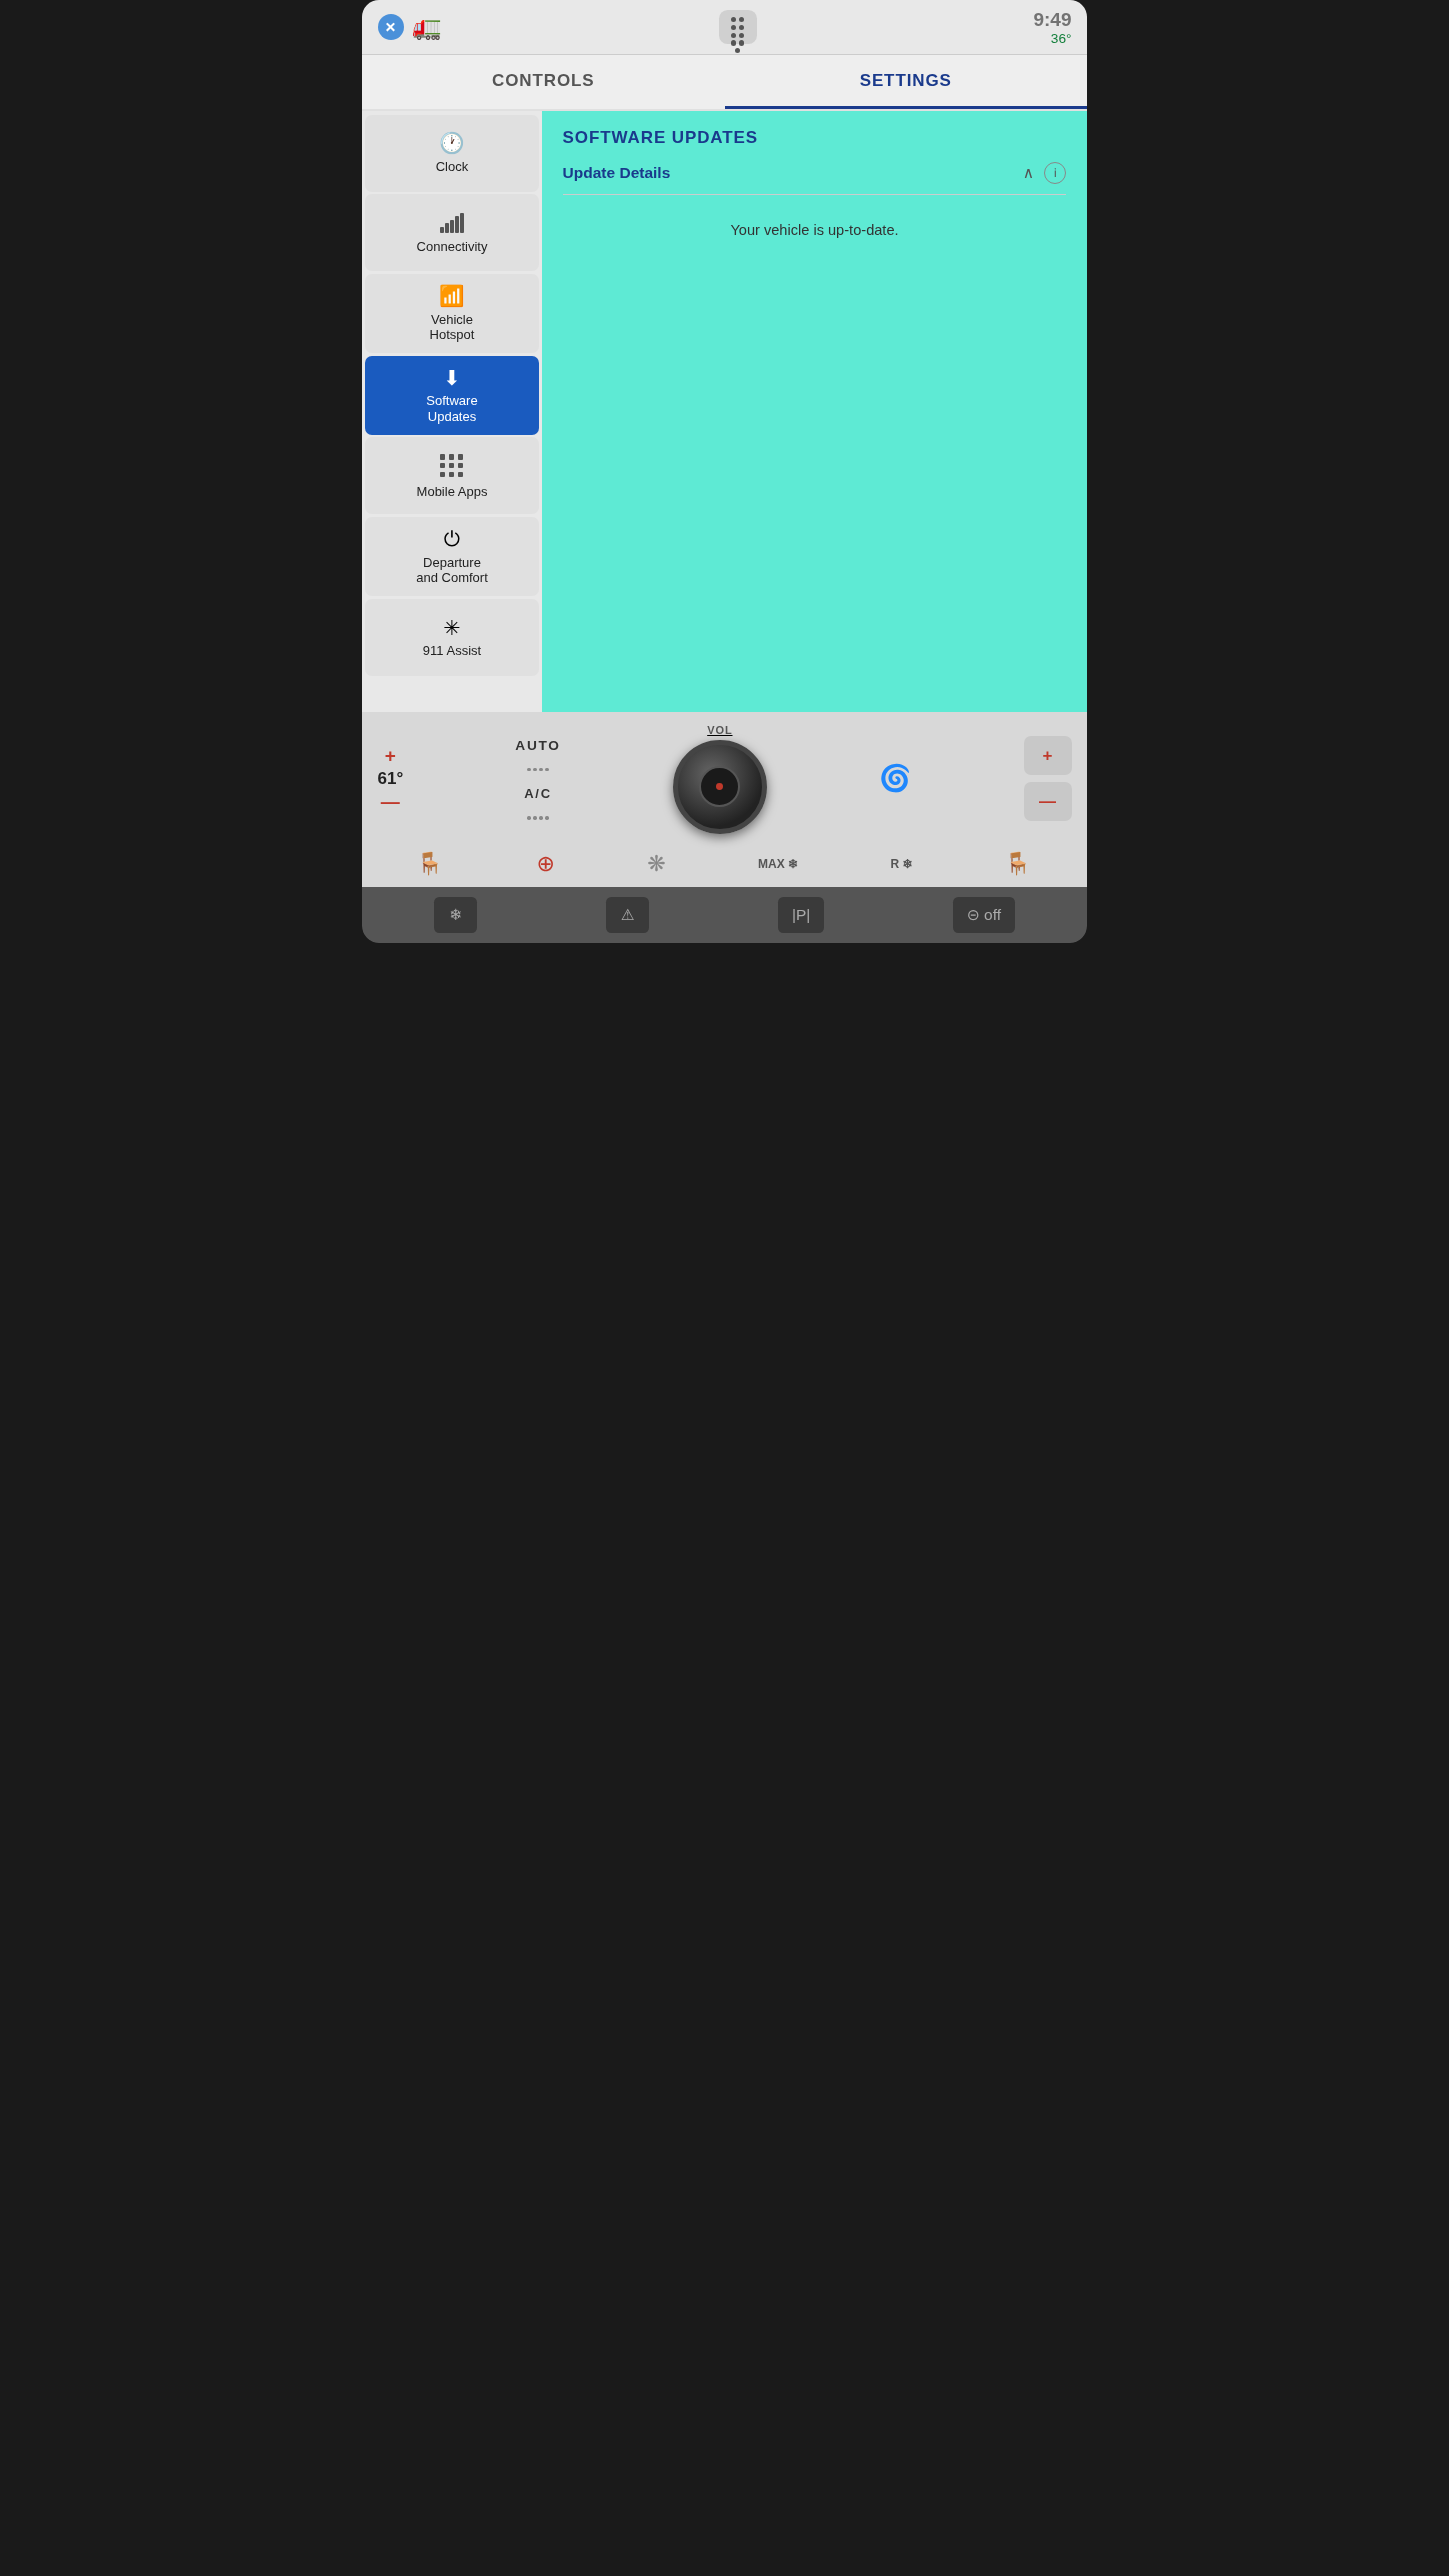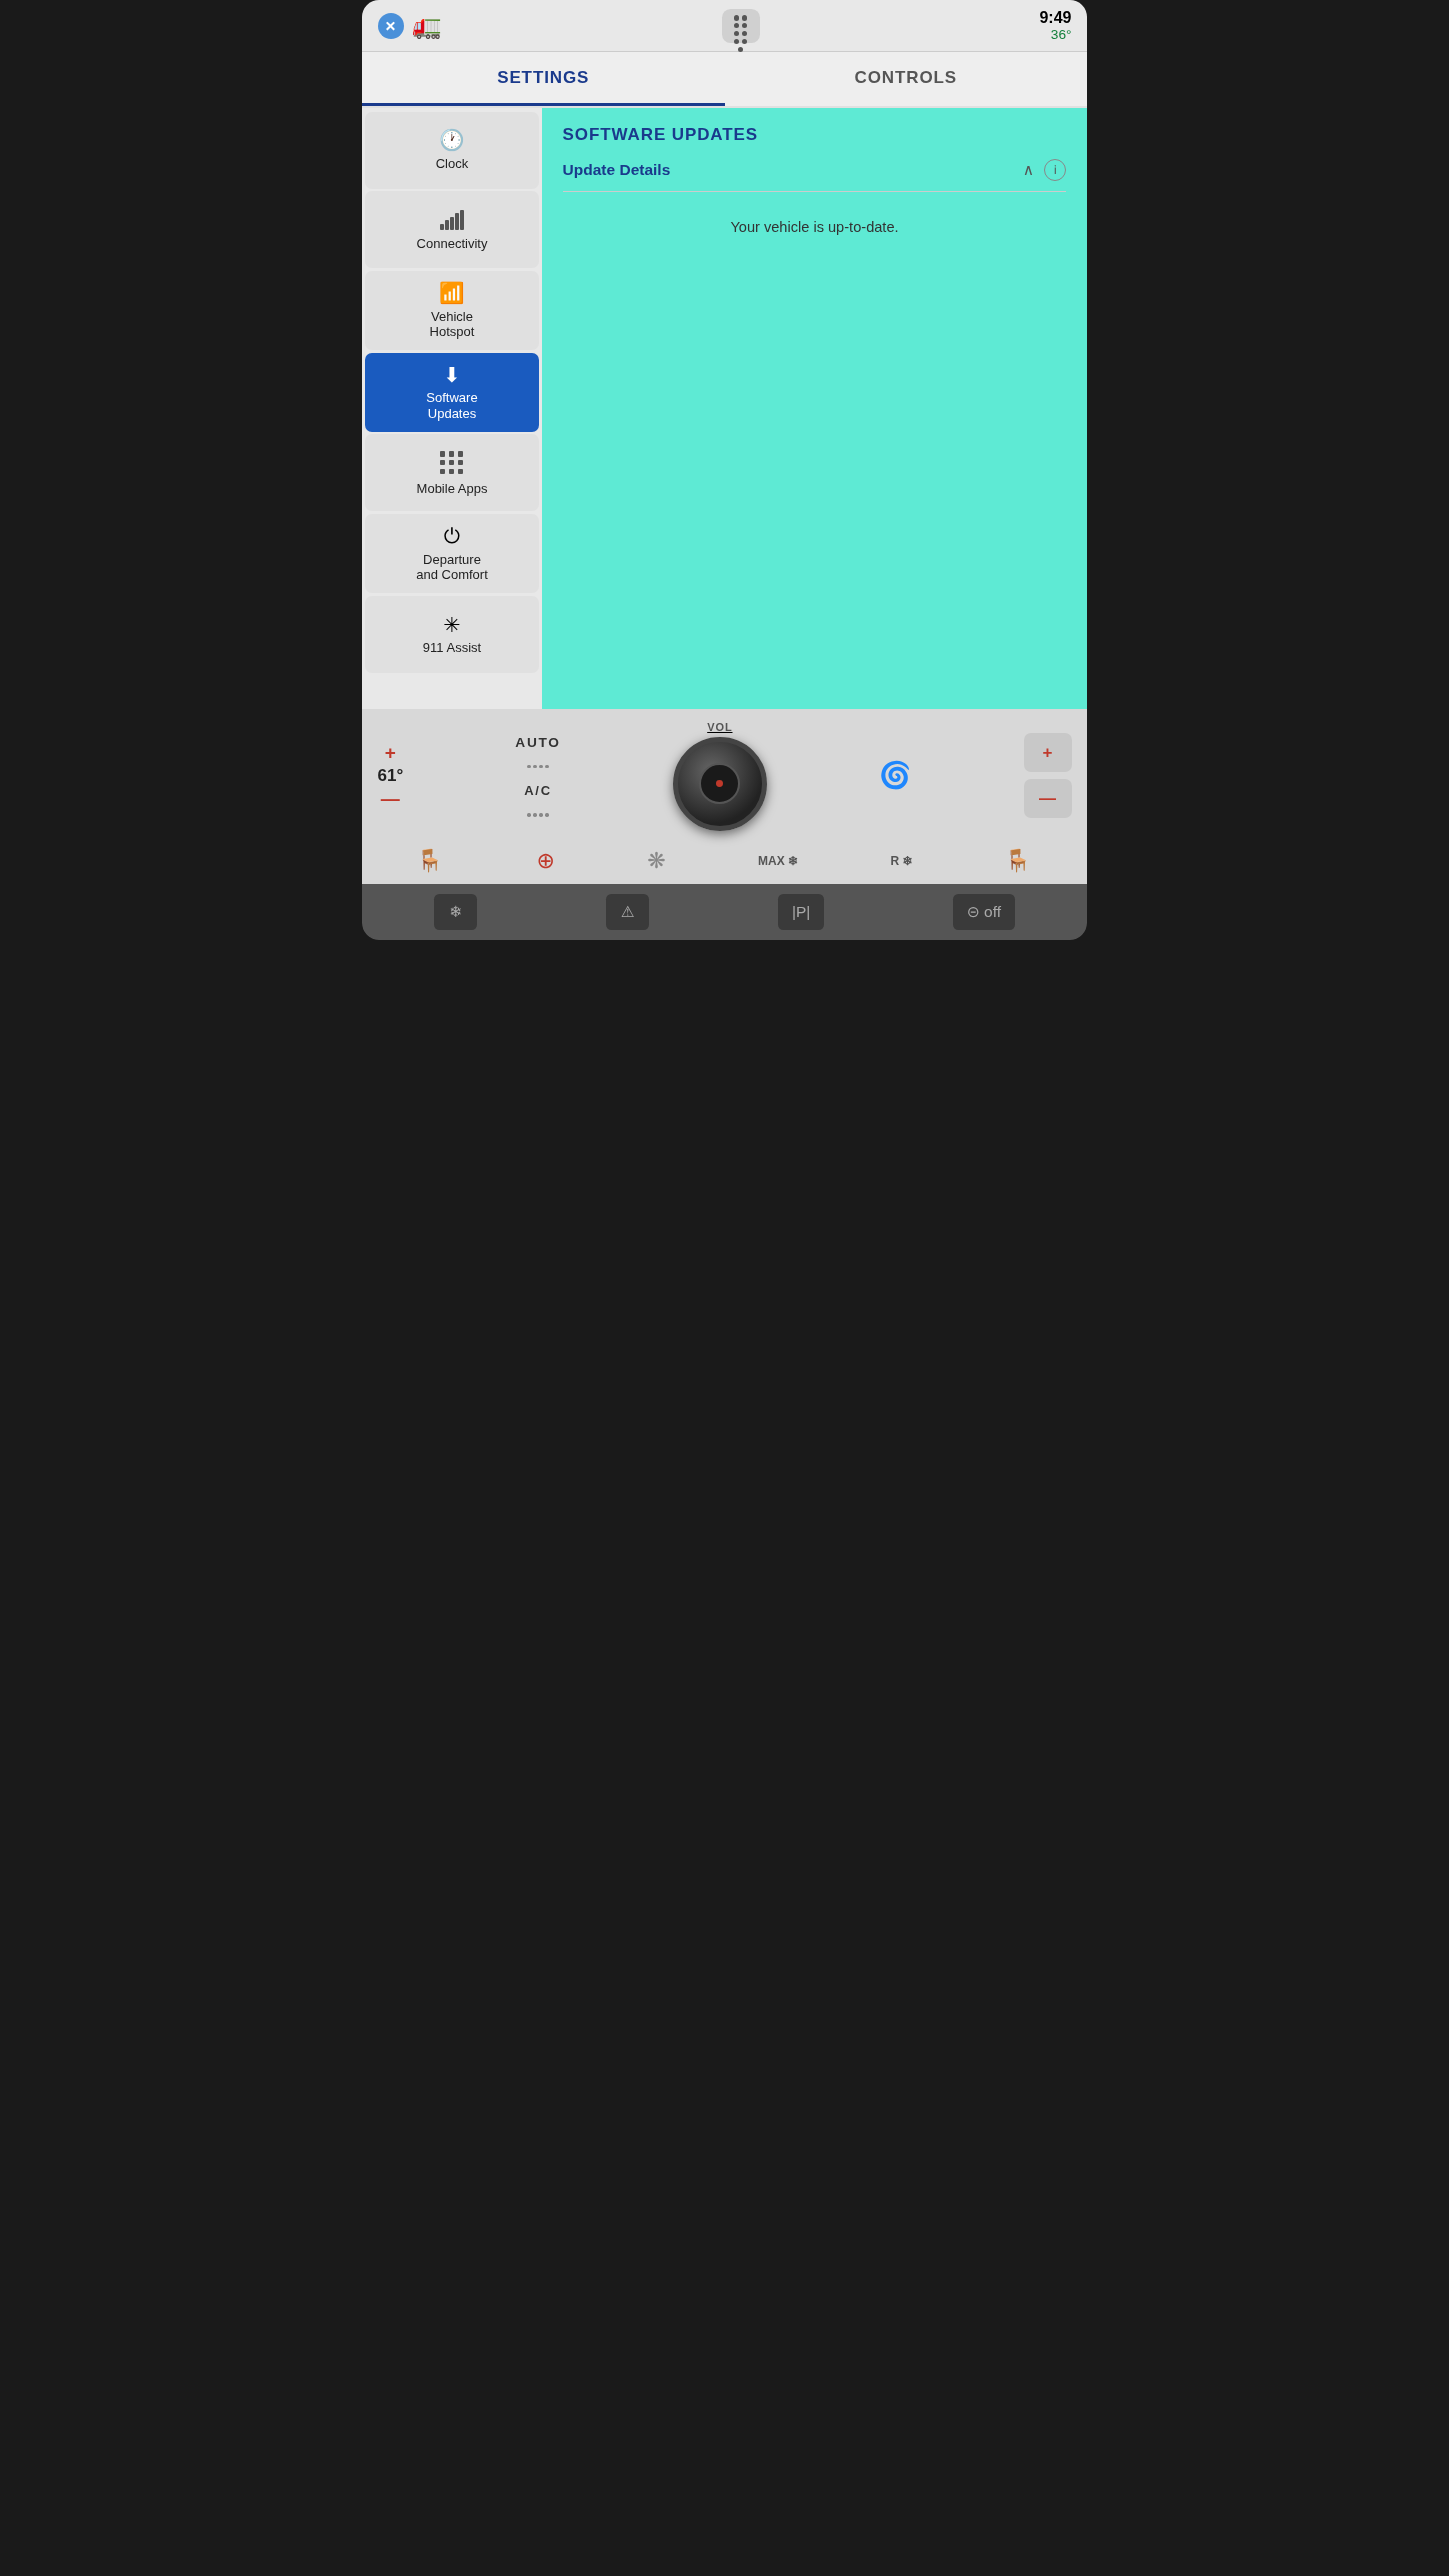--- a/index.html
+++ b/index.html
@@ -75,9 +75,9 @@
       text-align: right;
     }
     .time {
-      font-size: 16px;
+      font-size: 19px;
       font-weight: bold;
-      color: #000000;
+      color: #737373;
     }
     .temp {
       font-size: 13.7px;

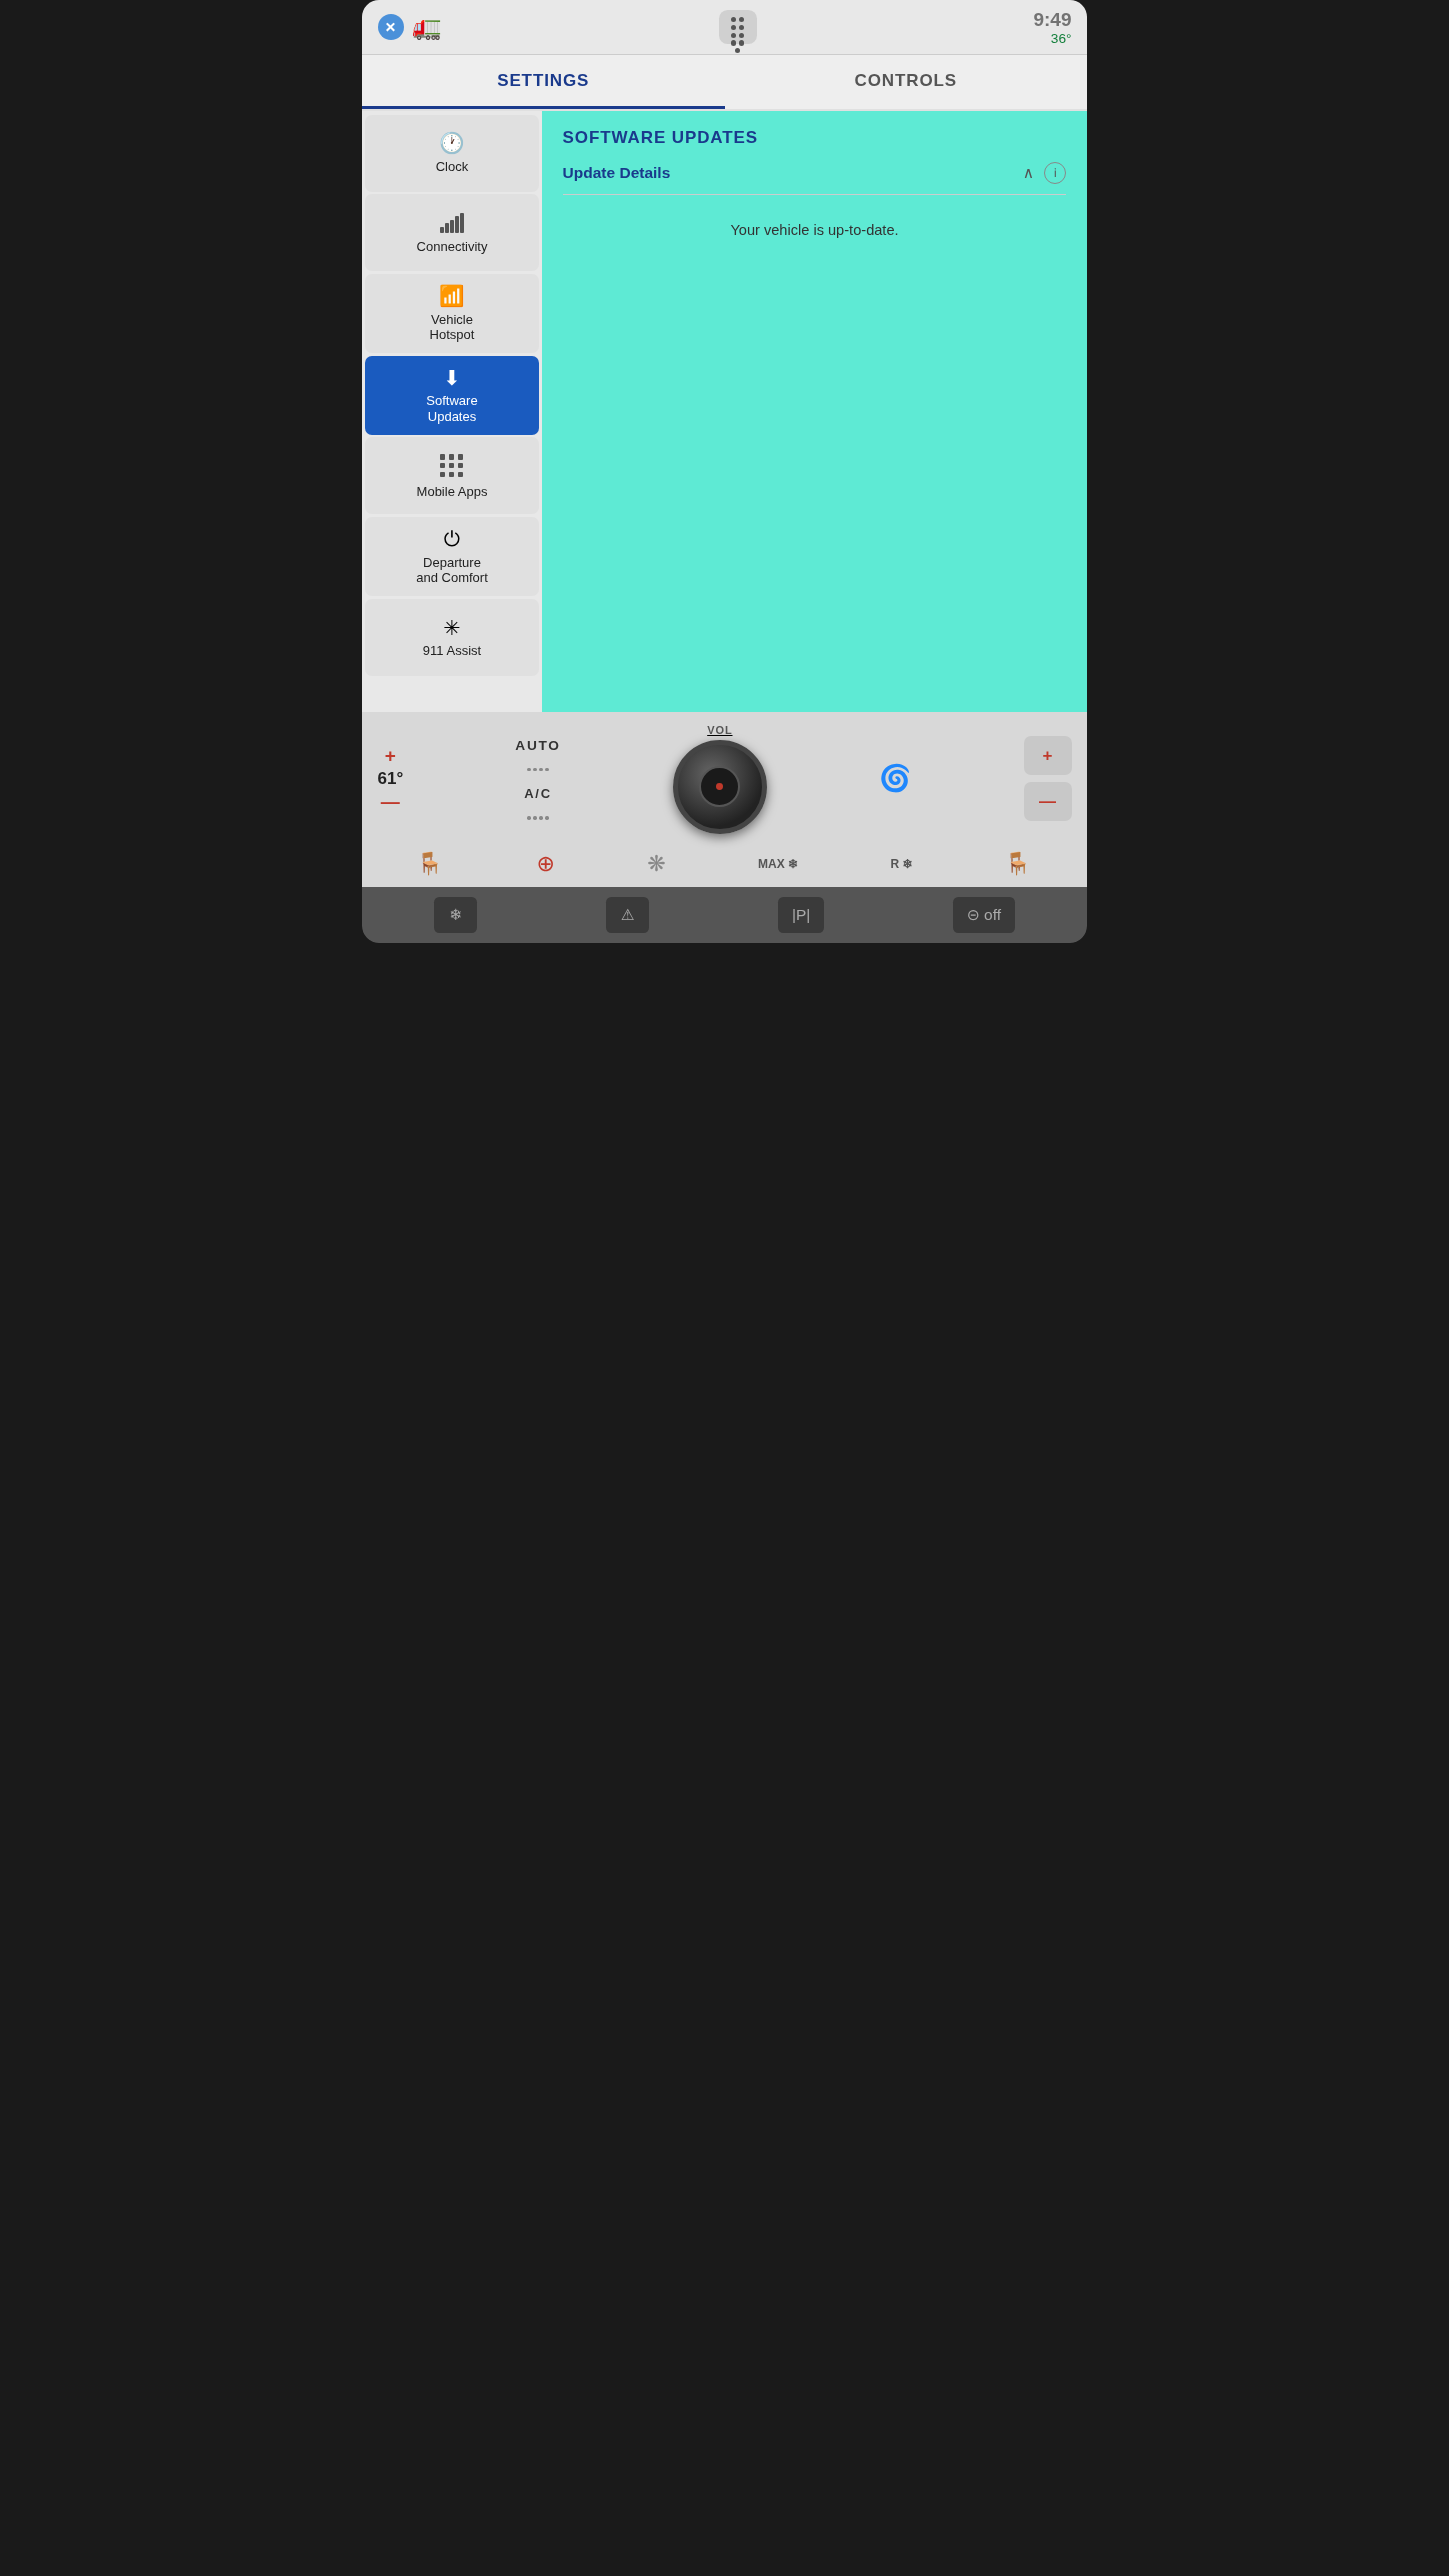--- a/index.html
+++ b/index.html
@@ -447,8 +447,8 @@
   </div>
 
   <div class="tab-bar">
+    <div class="tab">CONTROLS</div>
     <div class="tab active">SETTINGS</div>
-    <div class="tab">CONTROLS</div>
   </div>
 
   <div class="main-content">

